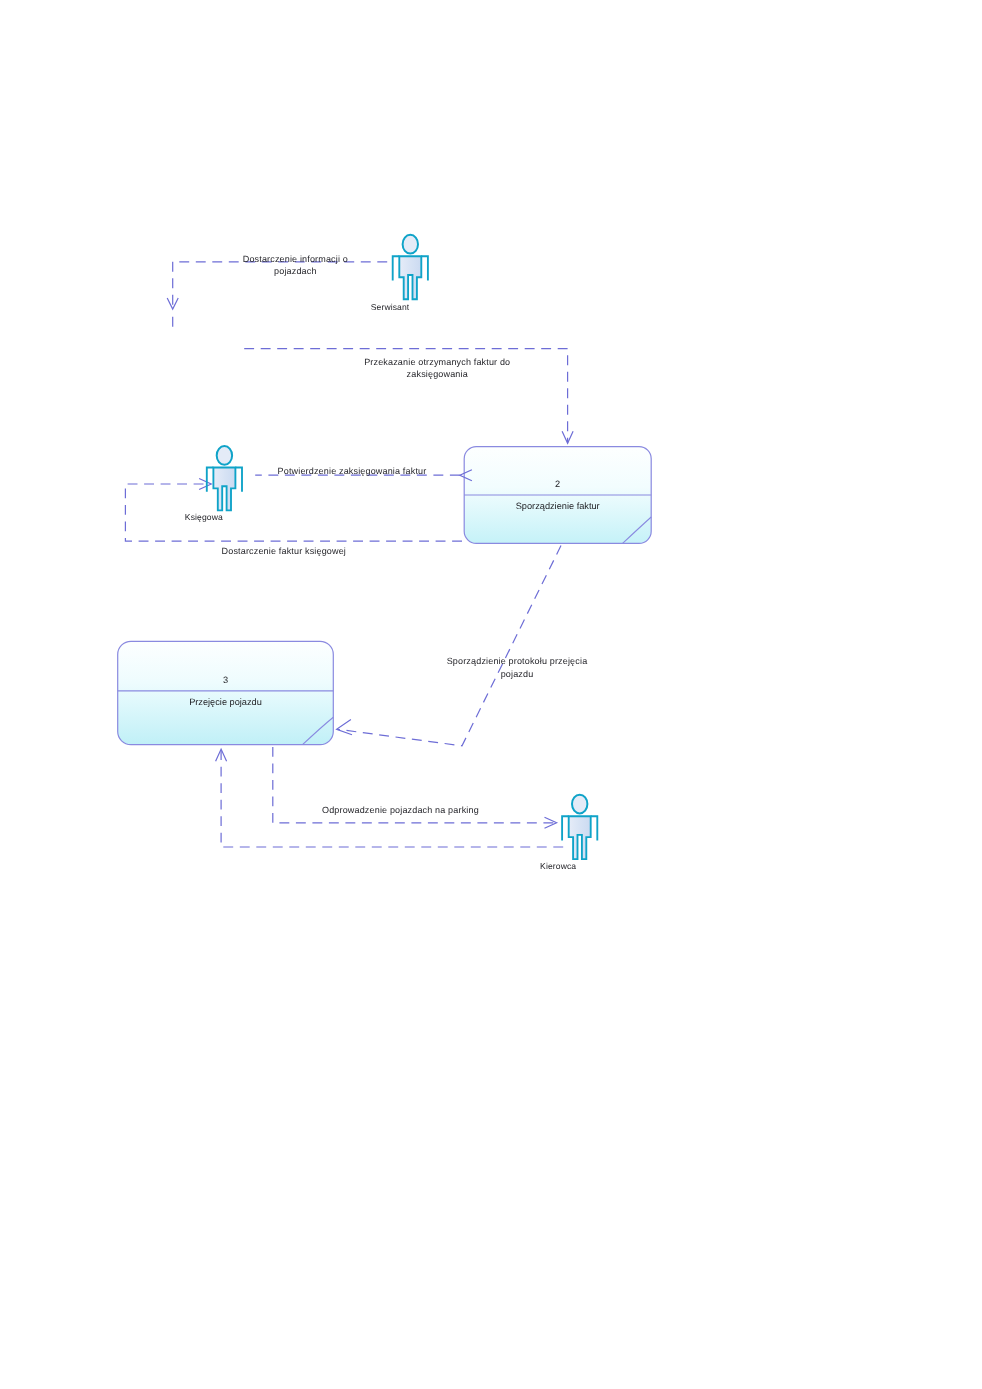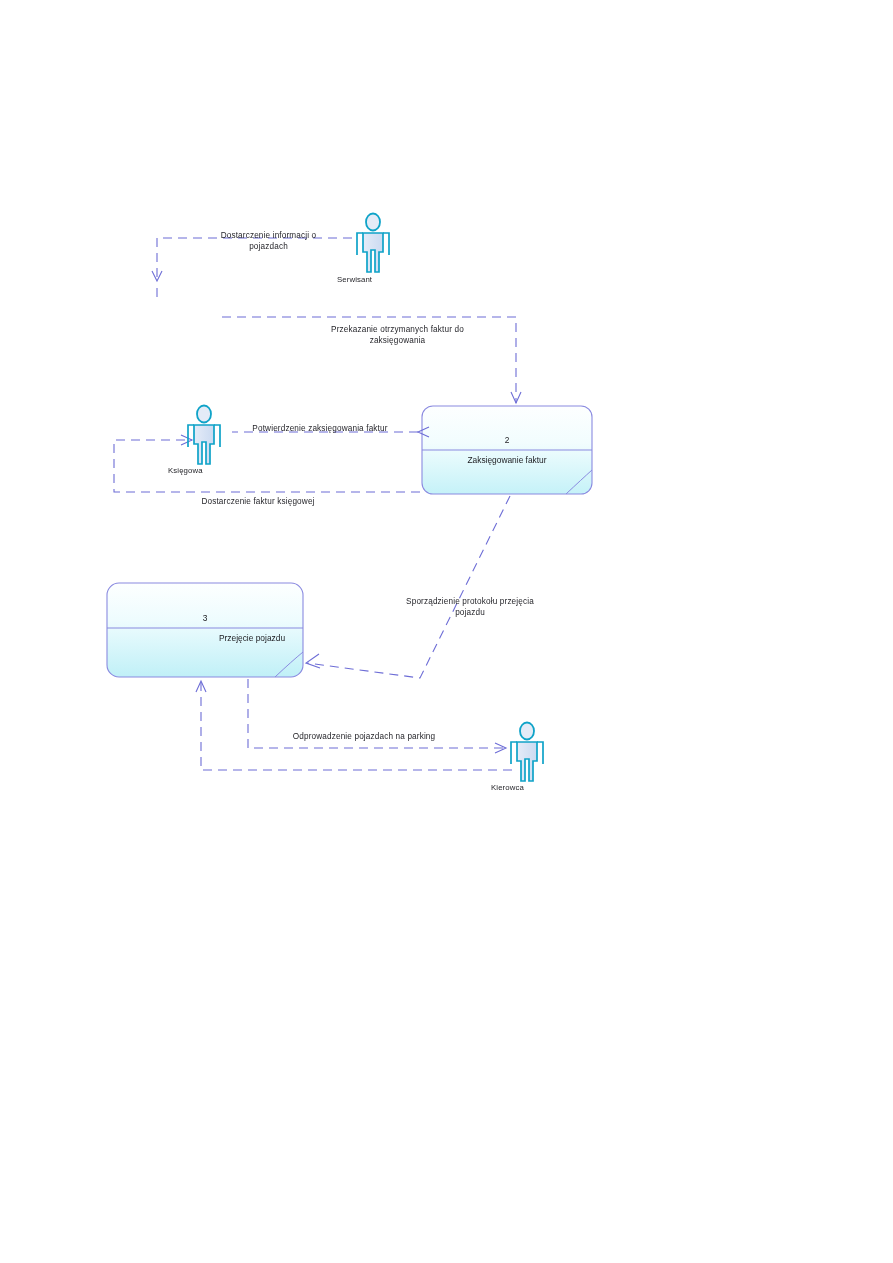--- a/index.html
+++ b/index.html
@@ -178,7 +178,7 @@
   <div class="actor-label" style="left:491px; top:783px; width:72px;">Kierowca</div>
 
   <div class="proc-num" style="left:422px; top:435px; width:170px;">2</div>
-  <div class="proc-name" style="left:422px; top:455px; width:170px;">Zaksięgowanie faktur</div>
+  <div class="proc-name" style="left:422px; top:455px; width:170px;">Sporządzienie faktur</div>
 
   <div class="proc-num" style="left:107px; top:613px; width:196px;">3</div>
   <div class="proc-name" style="left:107px; top:633px; width:196px;margin-left:47px;">Przejęcie pojazdu</div>

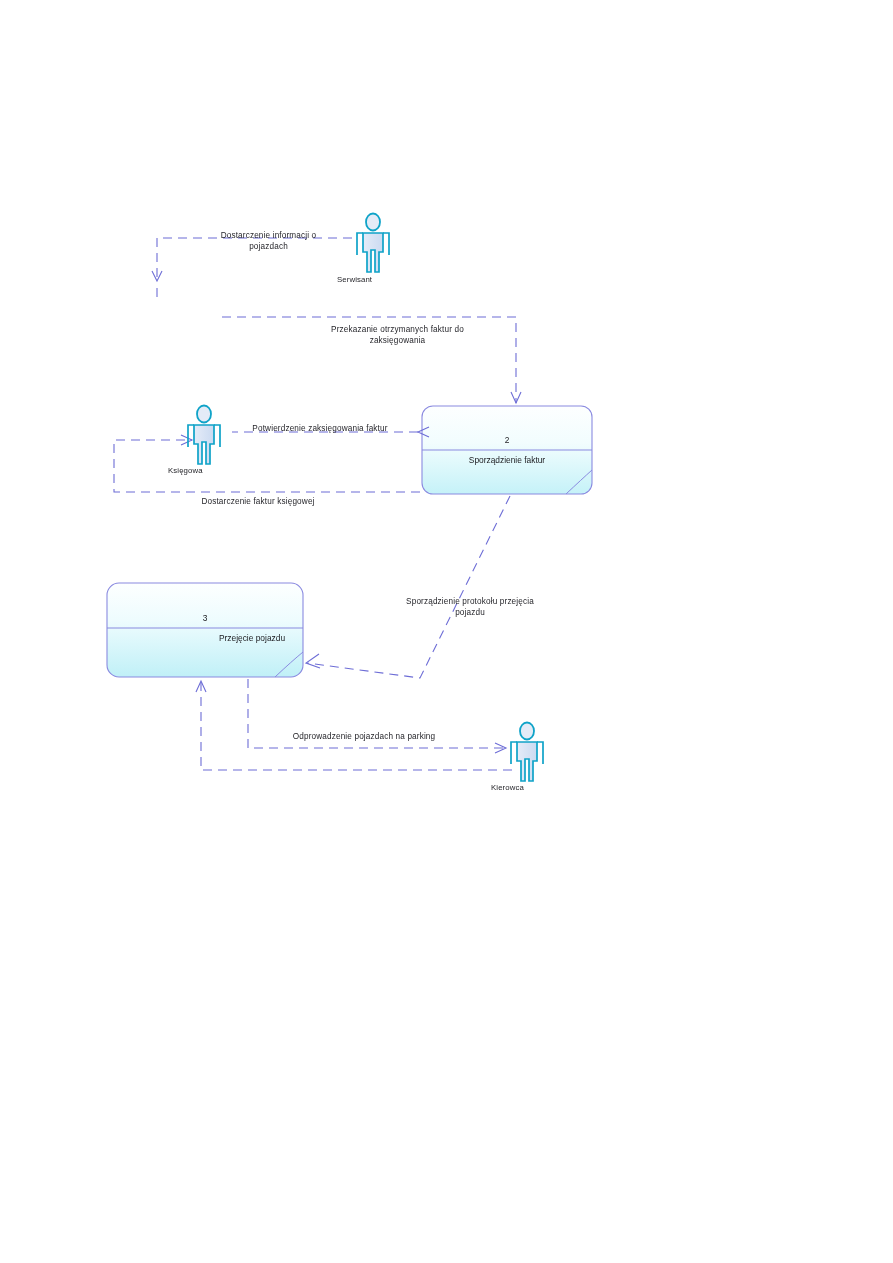--- a/index.html
+++ b/index.html
@@ -181,7 +181,7 @@
   <div class="proc-name" style="left:422px; top:455px; width:170px;">Sporządzienie faktur</div>
 
   <div class="proc-num" style="left:107px; top:613px; width:196px;">3</div>
-  <div class="proc-name" style="left:107px; top:633px; width:196px;margin-left:47px;">Przejęcie pojazdu</div>
+  <div class="proc-name" style="left:107px; top:633px; width:196px;">Przejęcie pojazdu</div>
 
 </div>
 

